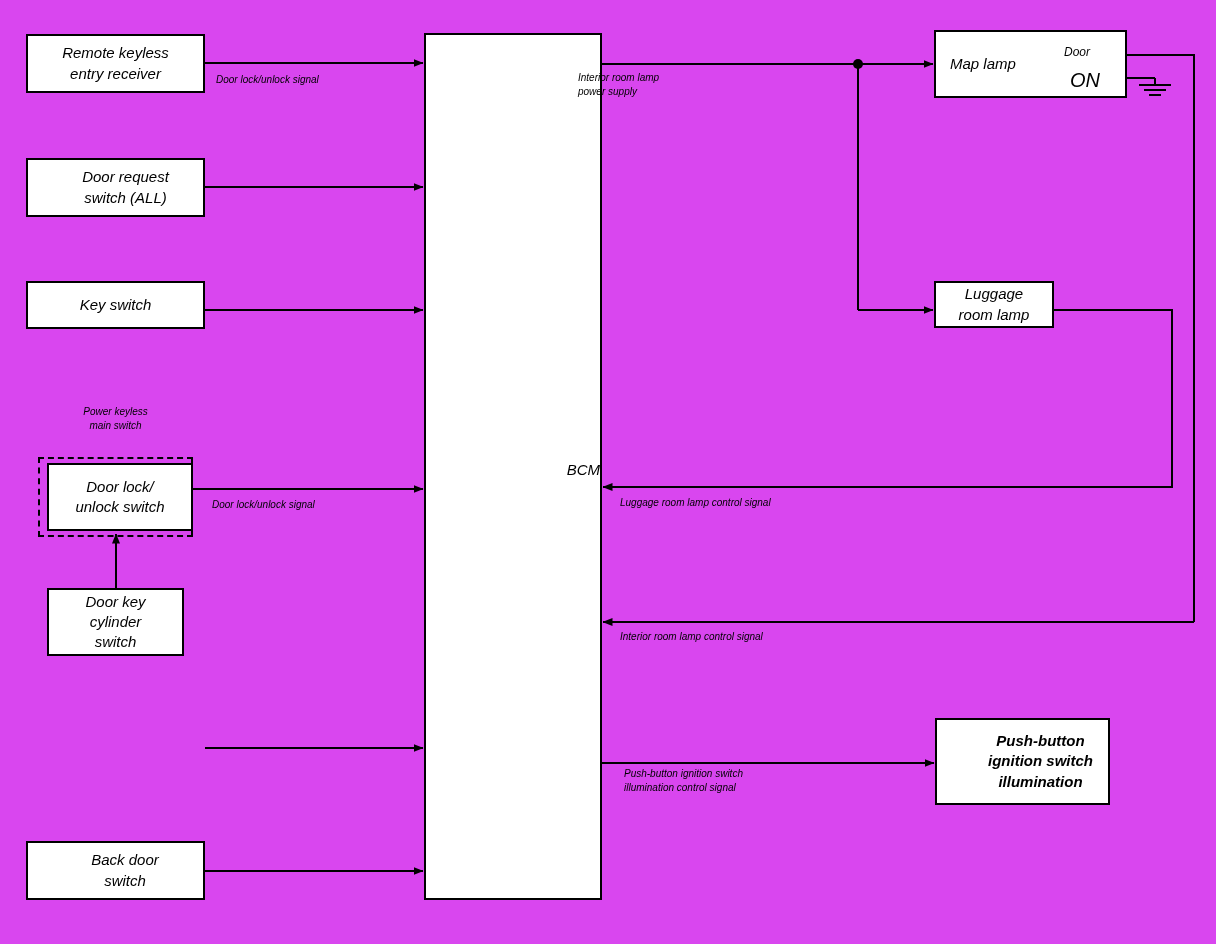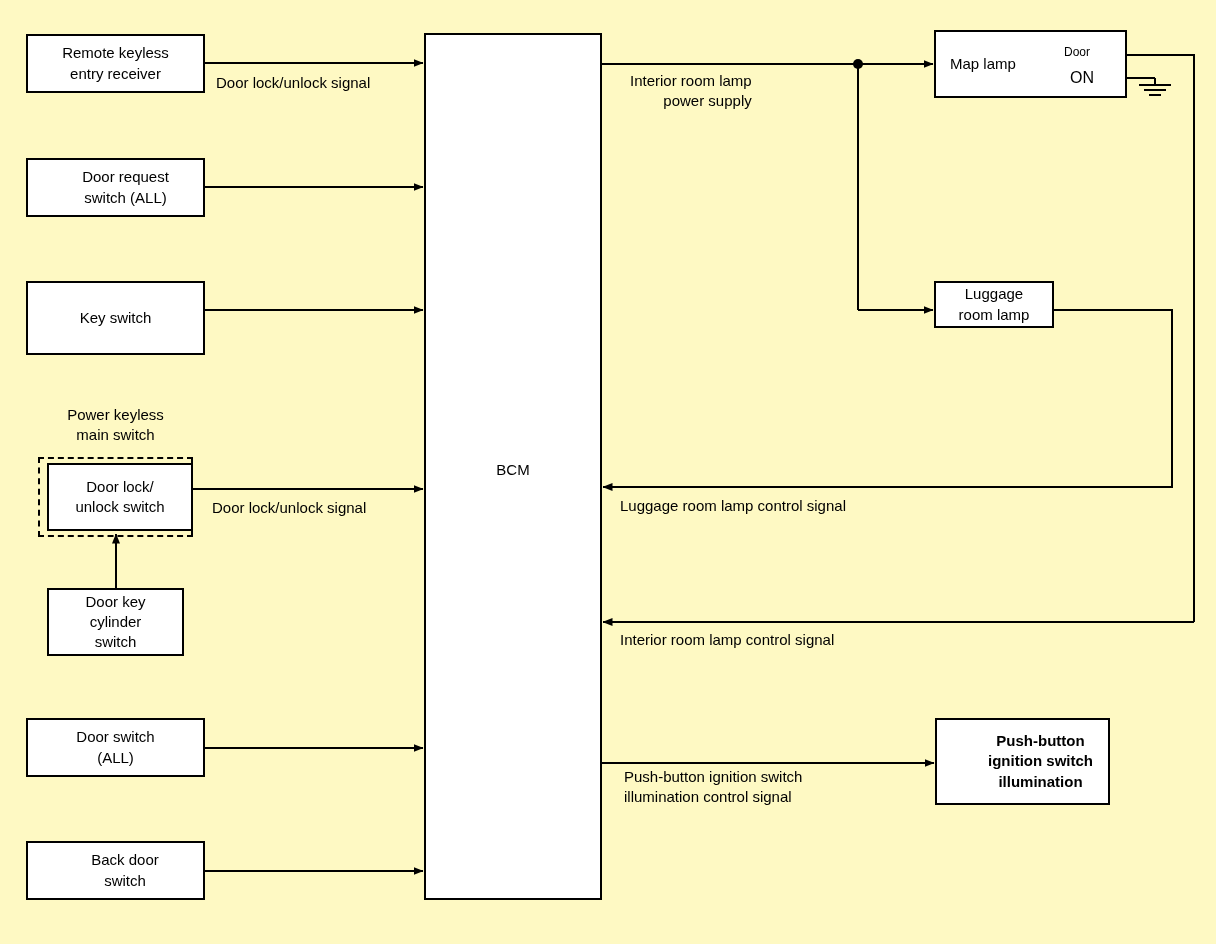--- a/index.html
+++ b/index.html
@@ -11,9 +11,10 @@
     position: relative;
     width: 1216px;
     height: 944px;
-    background: #fef9c3;
+    background: #d946ef;
     font-family: "Liberation Sans", sans-serif;
     overflow: hidden;
+    font-style: italic;
   }
   svg.wires {
     position: absolute;

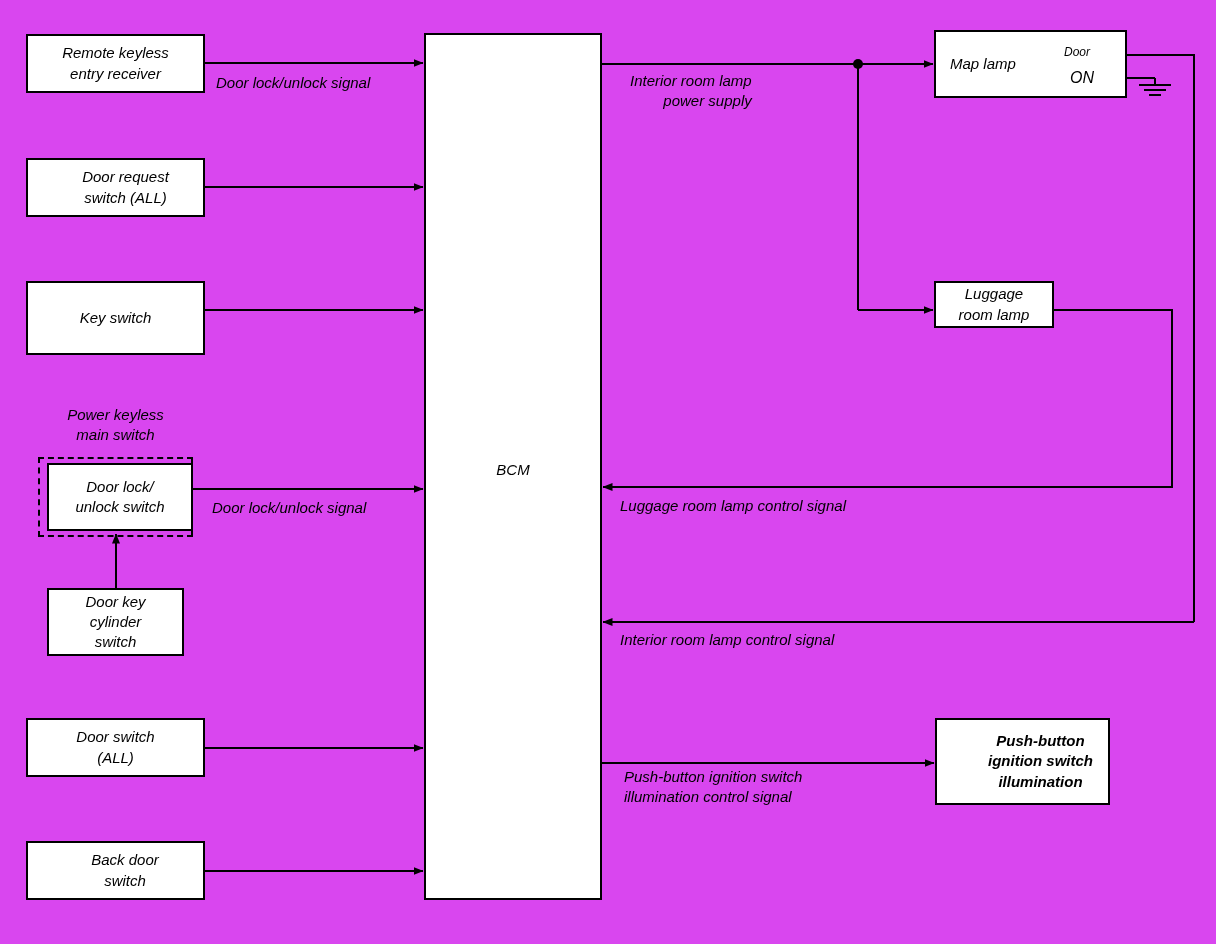--- a/index.html
+++ b/index.html
@@ -48,7 +48,7 @@
   }
   .free-label {
     position: absolute;
-    font-size: 15px;
+    font-size: 10px;
     line-height: 1.35;
     color: #000000;
     white-space: pre-line;

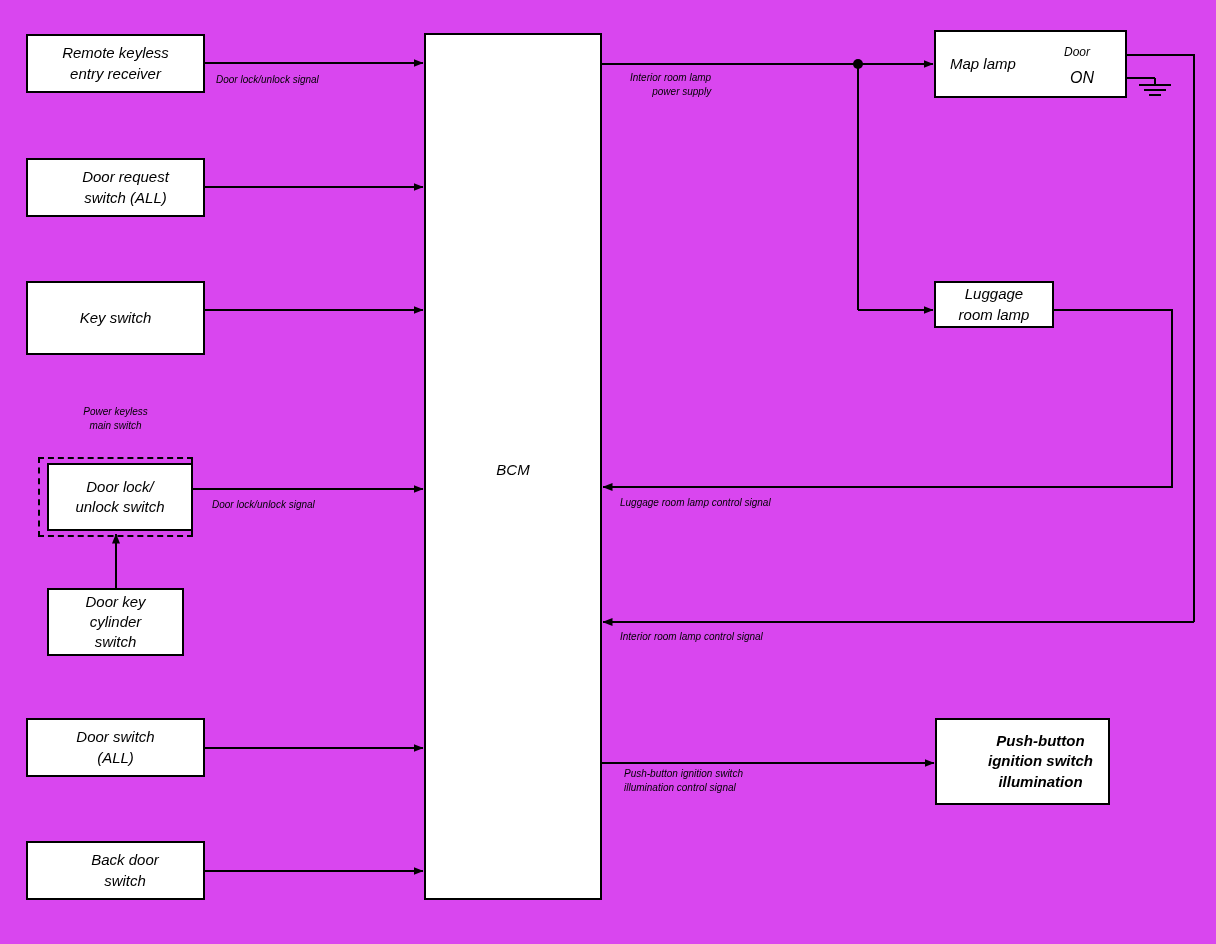--- a/index.html
+++ b/index.html
@@ -176,7 +176,7 @@
 
   <div class="free-label" style="left:212px; top:498px;">Door lock/unlock signal</div>
 
-  <div class="free-label" style="left:630px; top:71px;text-align:right;">Interior room lamp
+  <div class="free-label" style="left:578px; top:71px;">Interior room lamp
 power supply</div>
 
   <div class="free-label" style="left:620px; top:496px;">Luggage room lamp control signal</div>

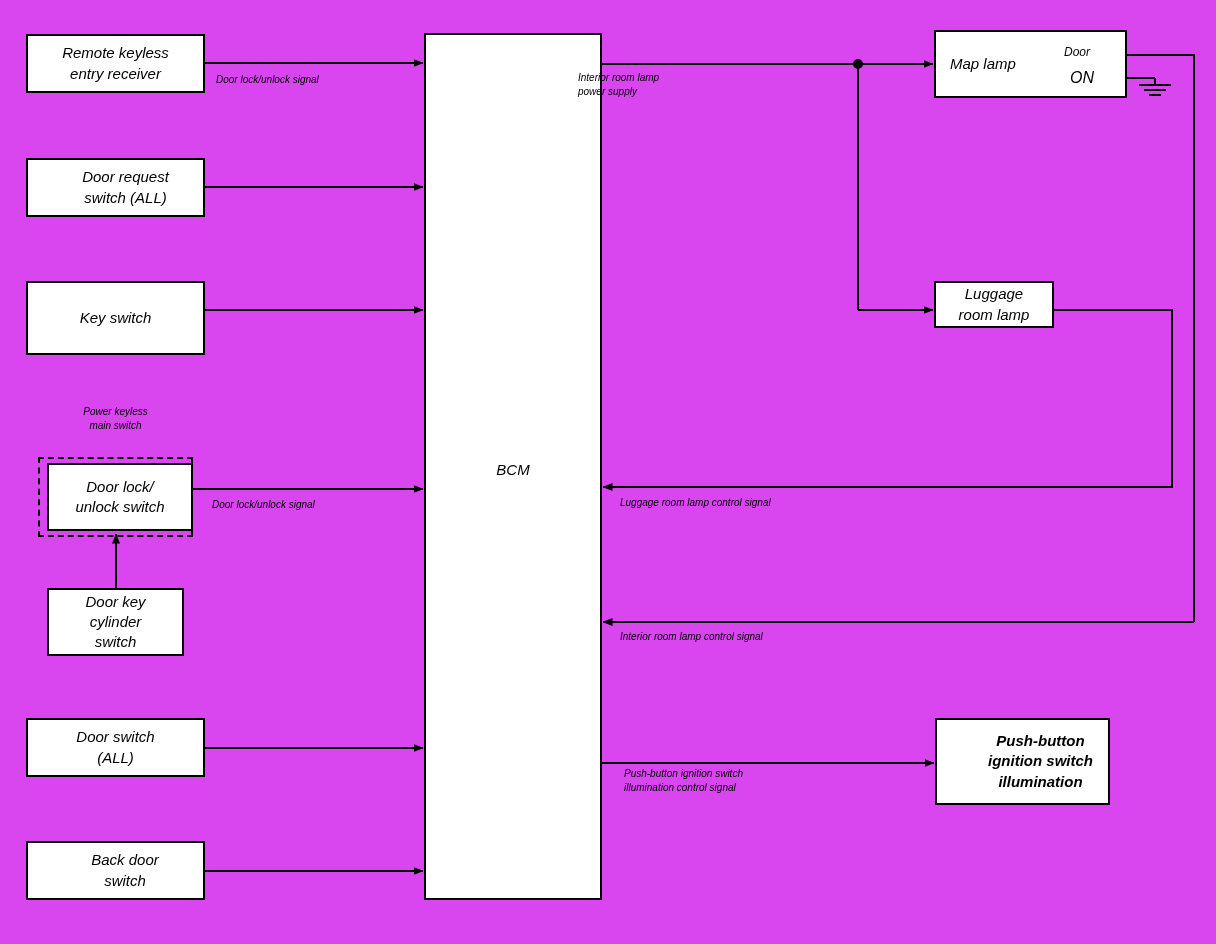--- a/index.html
+++ b/index.html
@@ -159,7 +159,7 @@
     <span>Map lamp</span>
   </div>
   <div class="free-label" style="left:1064px; top:44px; font-size:12px;">Door</div>
-  <div class="free-label" style="left:1070px; top:67px; font-size:16px;">ON</div>
+  <div class="free-label" style="left:1070px; top:67px; font-size:20px;">ON</div>
 
   <div class="node" style="left:934px; top:281px; width:120px; height:47px;">
     <span>Luggage

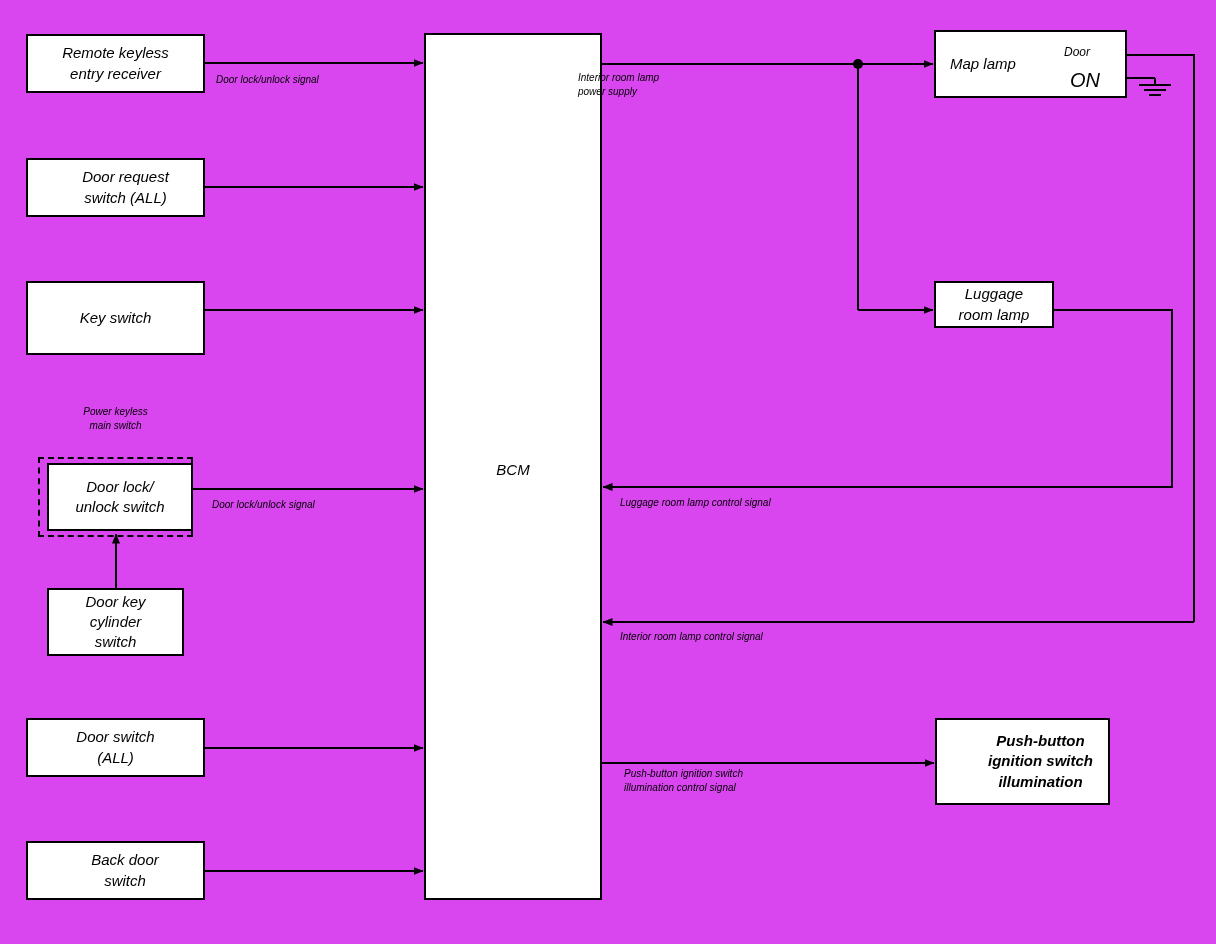--- a/index.html
+++ b/index.html
@@ -121,7 +121,7 @@
 switch (ALL)</span>
   </div>
 
-  <div class="node" style="left:26px; top:281px; width:179px; height:74px;">
+  <div class="node" style="left:26px; top:281px; width:179px; height:48px;">
     <span>Key switch</span>
   </div>
 

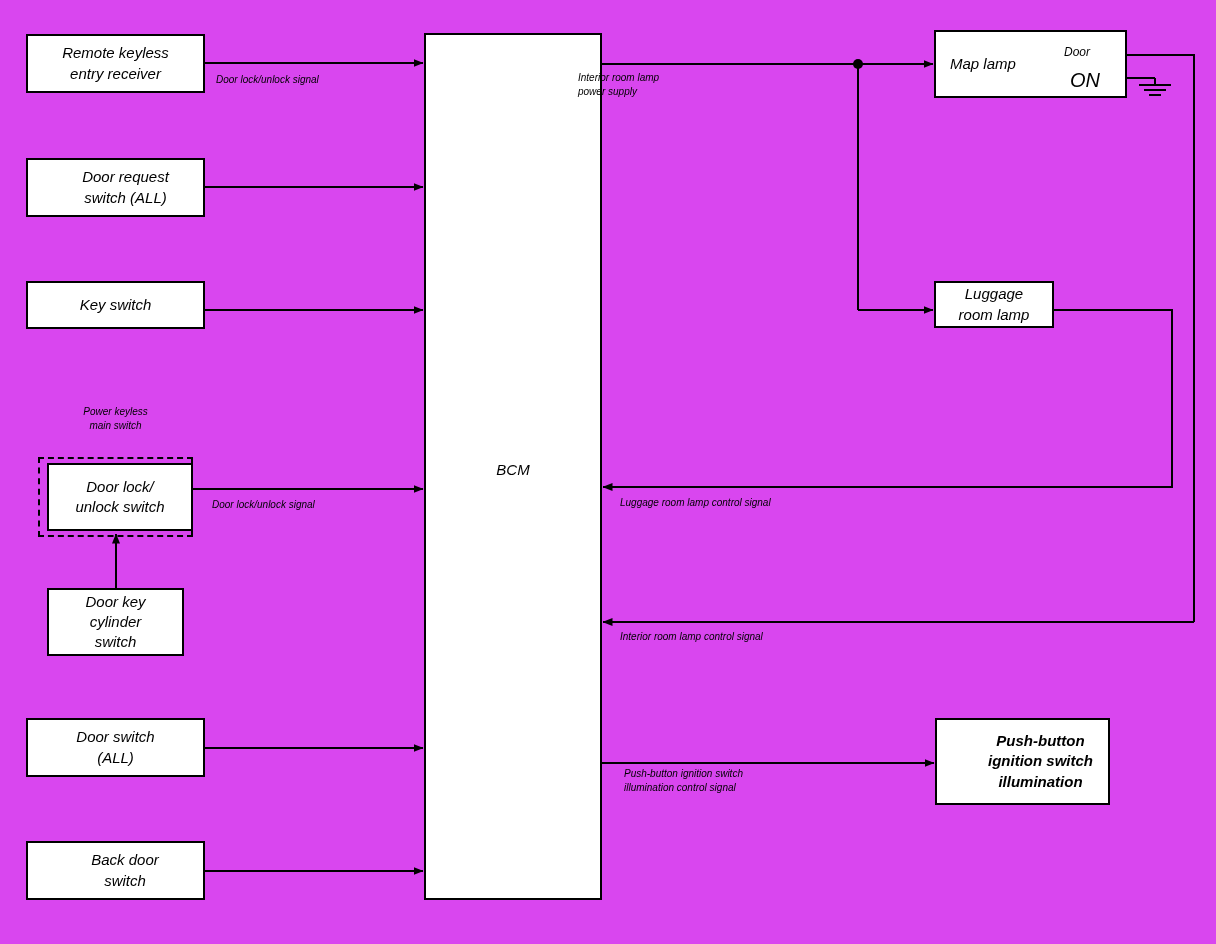--- a/index.html
+++ b/index.html
@@ -61,7 +61,7 @@
     position: absolute;
     font-size: 15px;
     color: #000000;
-    text-align: center;
+    text-align: right;
   }
 </style>
 </head>

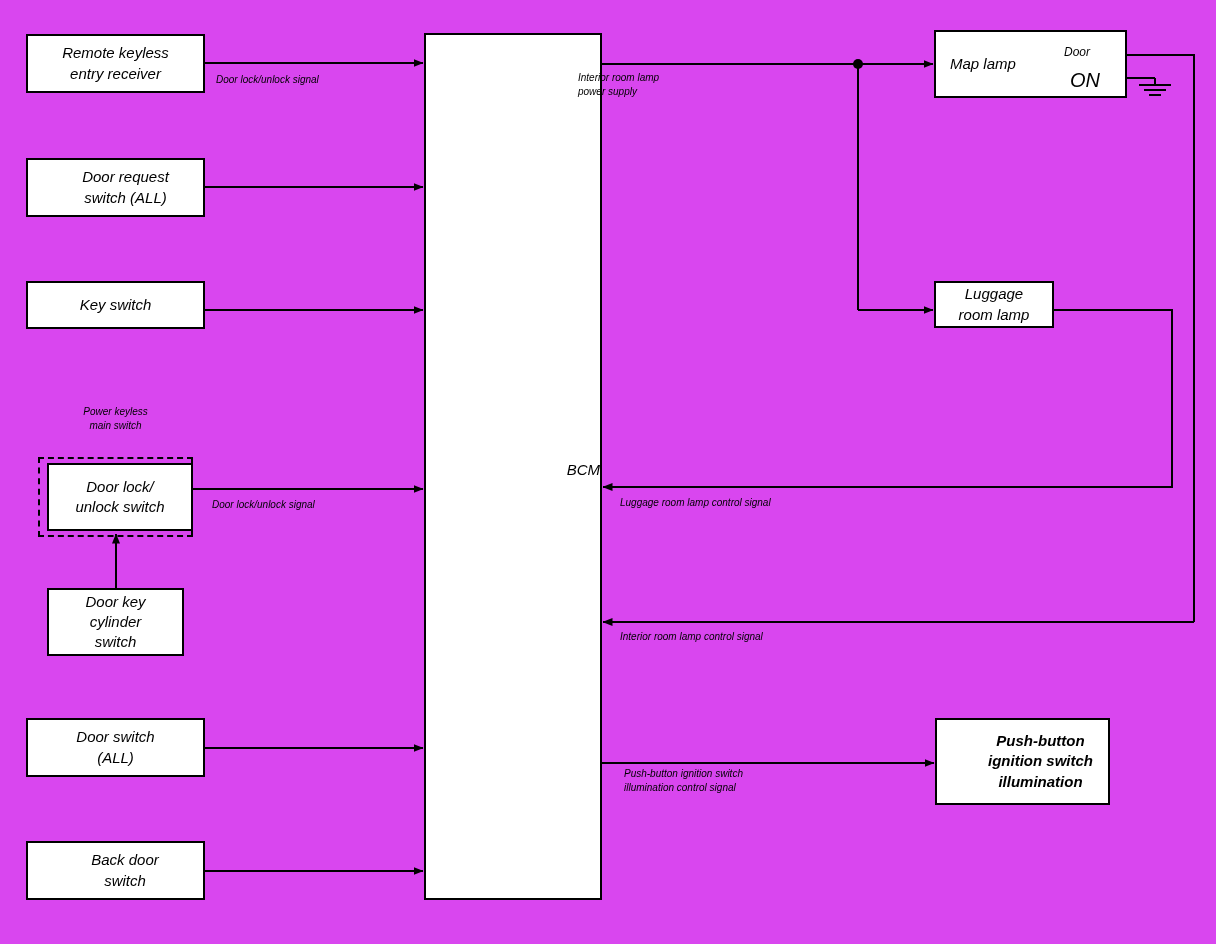--- a/index.html
+++ b/index.html
@@ -141,10 +141,6 @@
 switch</span>
   </div>
 
-  <div class="node" style="left:26px; top:718px; width:179px; height:59px;">
-    <span>Door switch
-(ALL)</span>
-  </div>
 
   <div class="node" style="left:26px; top:841px; width:179px; height:59px;padding-left:19px;">
     <span>Back door

